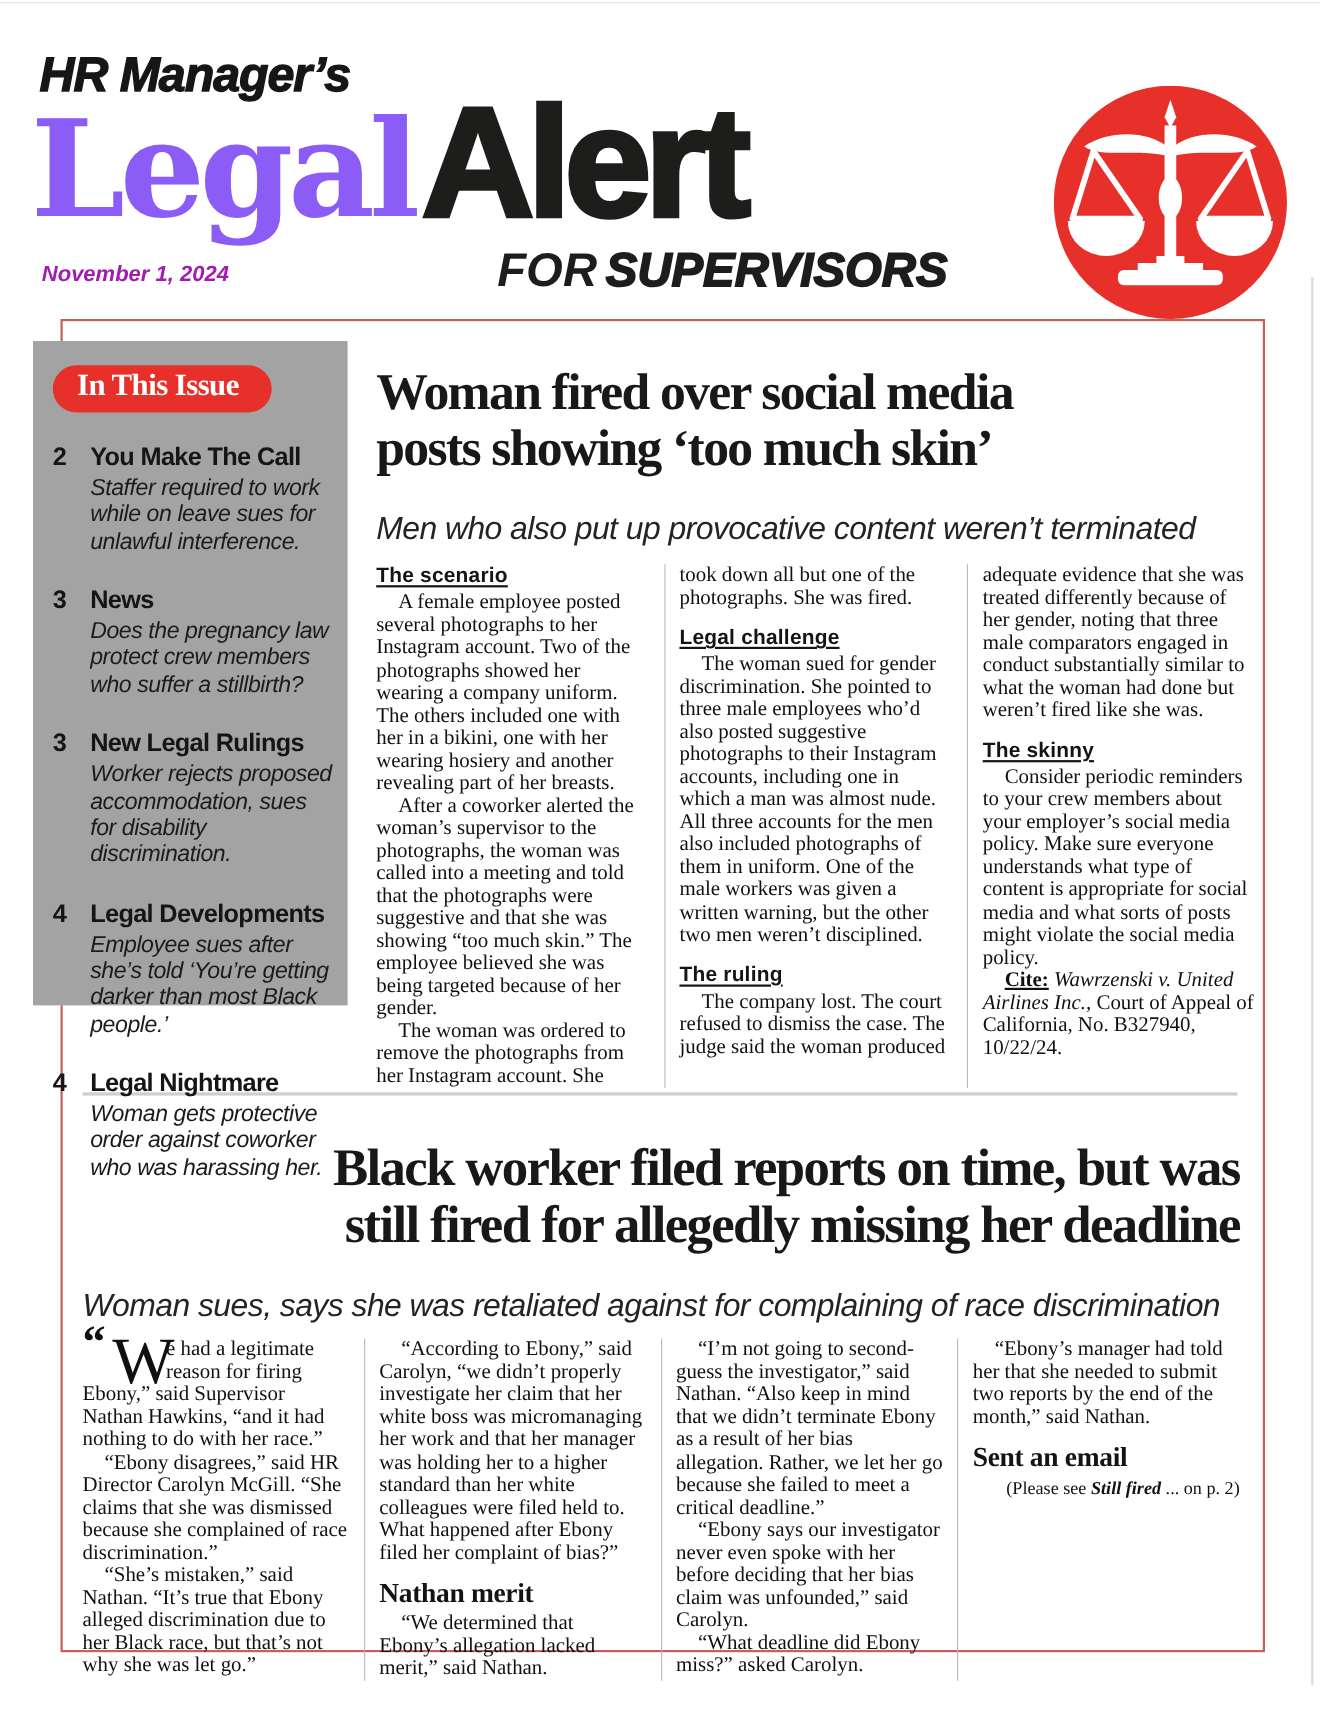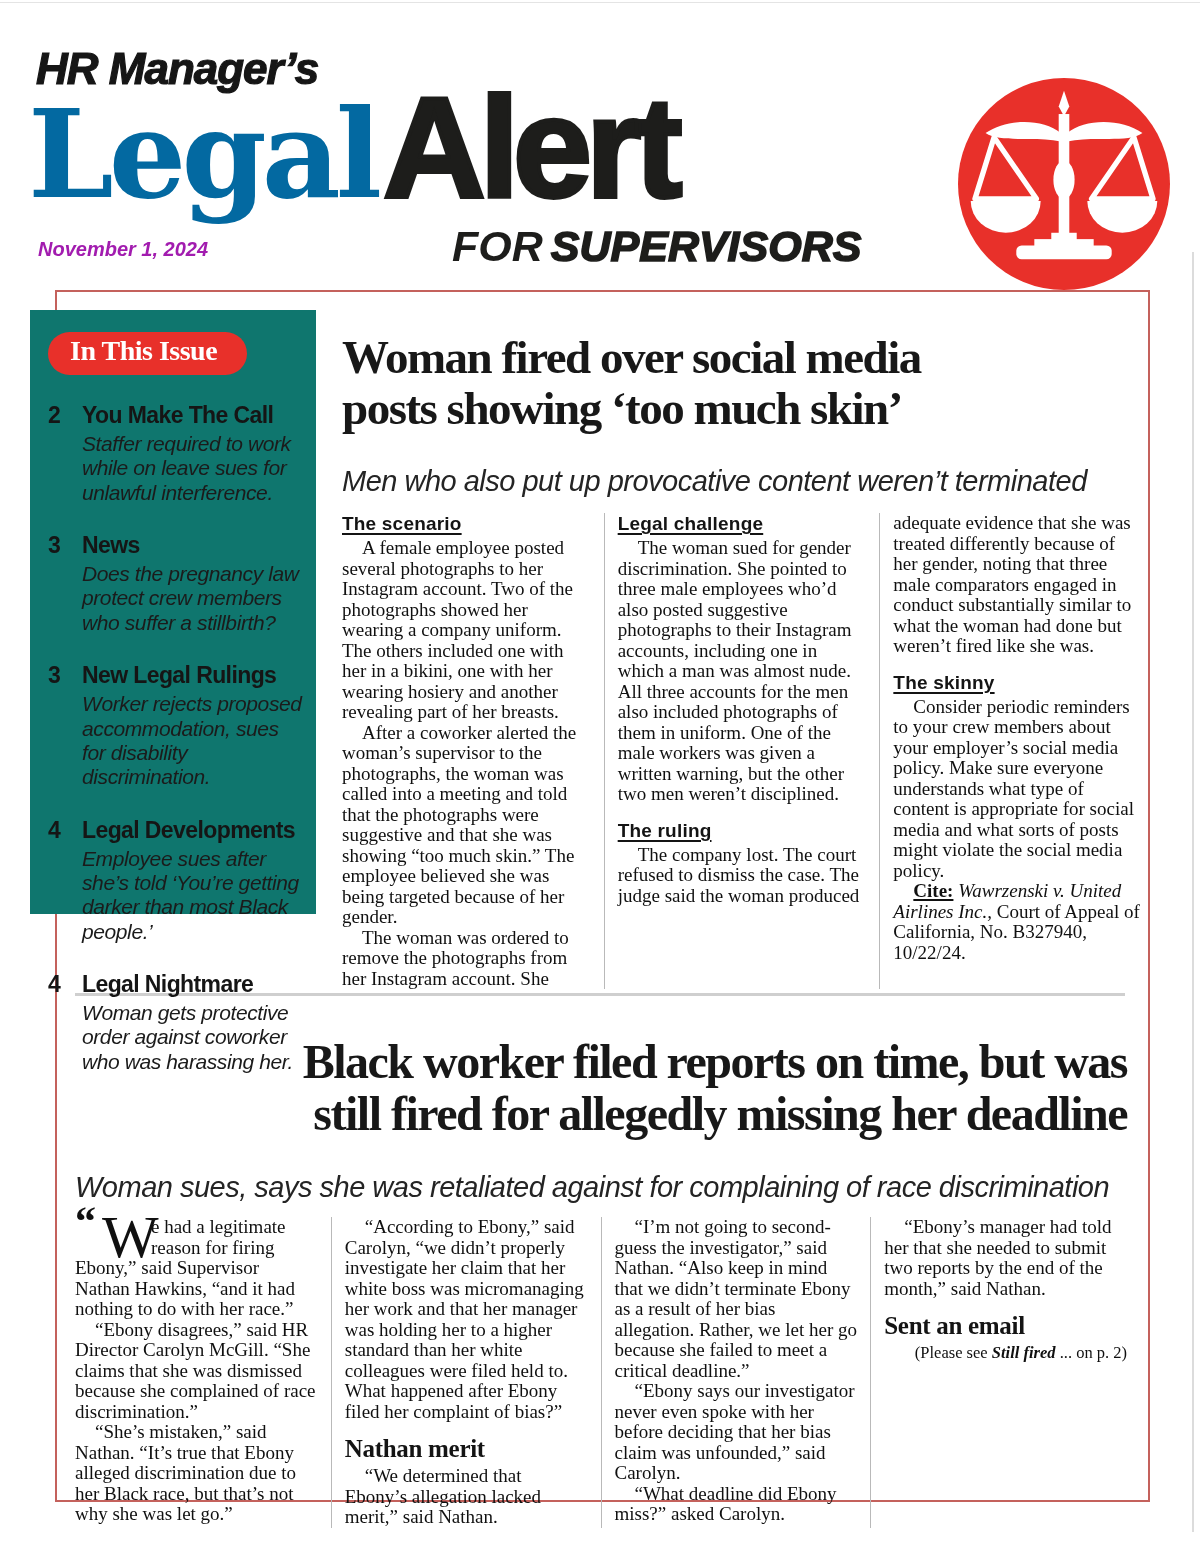--- a/index.html
+++ b/index.html
@@ -15,7 +15,7 @@
     font-size:44px;color:#161616;-webkit-text-stroke:1.2px #161616;letter-spacing:-1px;}
   .title-row{position:absolute;left:28px;top:66px;white-space:nowrap;}
   .title-red{font-family:"DejaVu Serif",serif;font-weight:700;font-size:122px;line-height:1.28;
-    color:#0369a1;letter-spacing:-5px;}
+    color:#8b5cf6;letter-spacing:-5px;}
   .title-black{font-family:"Liberation Sans",sans-serif;font-weight:700;font-size:142px;
     color:#1d1d1b;-webkit-text-stroke:4px #1d1d1b;letter-spacing:-6px;margin-left:6px;}
   .tagline{position:absolute;left:452px;top:222px;font-family:"Liberation Sans",sans-serif;

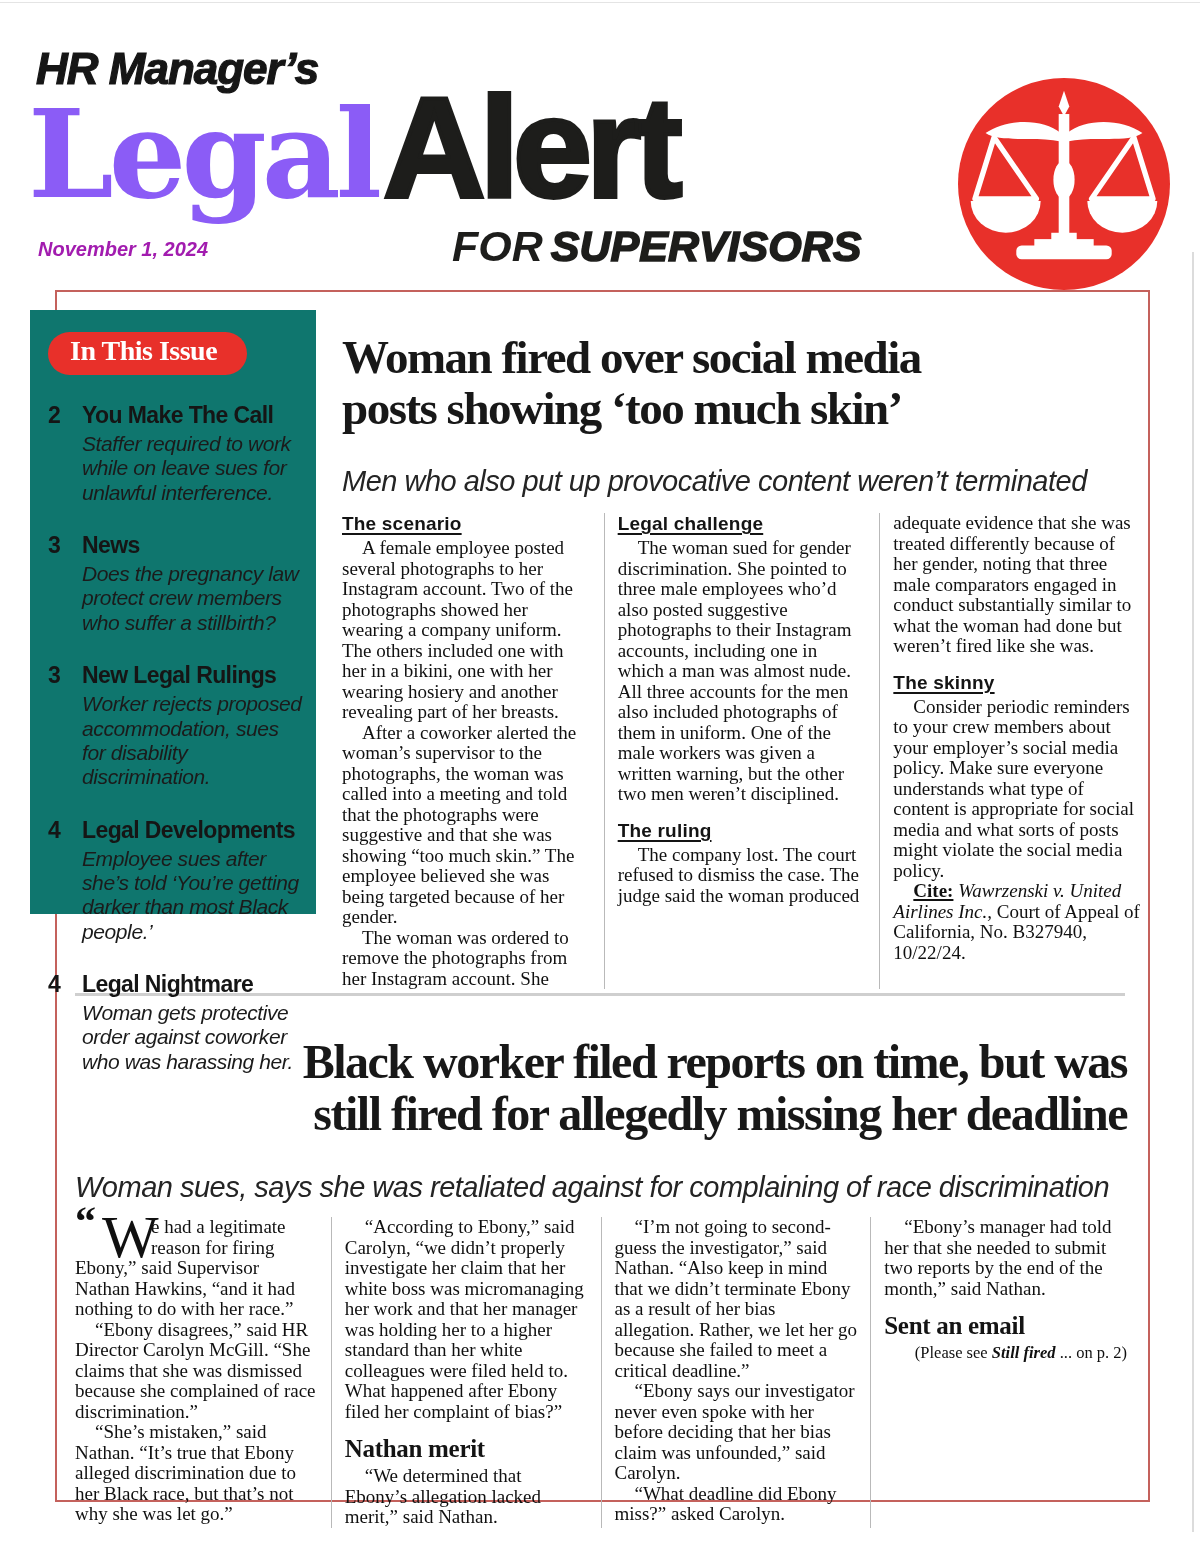--- a/index.html
+++ b/index.html
@@ -31,7 +31,7 @@
   .h-divider{position:absolute;left:75px;top:993px;width:1050px;height:3px;background:#cfcfcf;}
 
   
-  .sidebar{position:absolute;left:30px;top:310px;width:286px;height:604px;background:#0f766e;
+  .sidebar{position:absolute;left:30px;top:310px;width:286px;height:604px;background:#a3a3a3;
     box-sizing:border-box;padding:22px 14px 0 18px;font-family:"Liberation Sans",sans-serif;}
   .pill{display:inline-block;background:#e8302a;color:#ffffff;
     font-family:"Liberation Serif",serif;font-weight:700;font-size:28px;

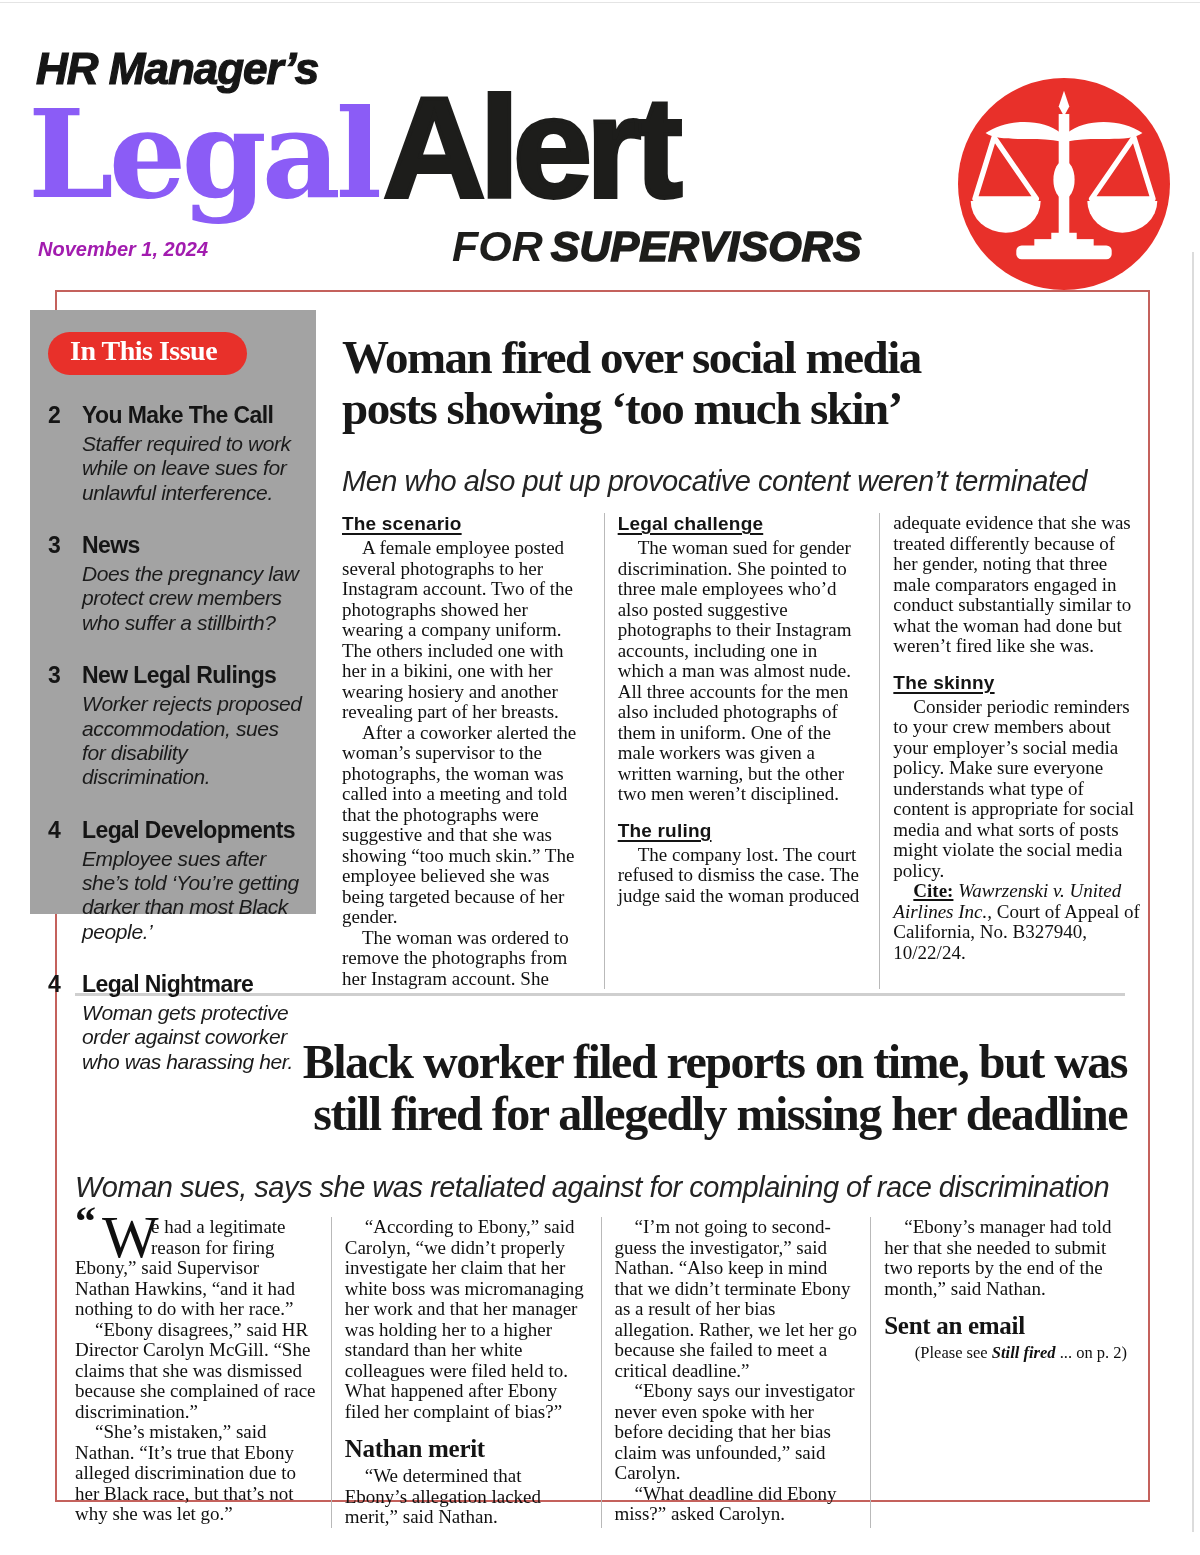--- a/index.html
+++ b/index.html
@@ -173,6 +173,7 @@
           <p class="para">The woman was ordered to remove the photographs from her Instagram account. She</p>
         </div>
         <div class="col">
+          <p class="para noindent">took down all but one of the photographs. She was fired.</p>
           <h4 class="head-u">Legal challenge</h4>
           <p class="para">The woman sued for gender discrimination. She pointed to three male employees who’d also posted suggestive photographs to their Instagram accounts, including one in which a man was almost nude. All three accounts for the men also included photographs of them in uniform. One of the male workers was given a written warning, but the other two men weren’t disciplined.</p>
           <h4 class="head-u">The ruling</h4>

